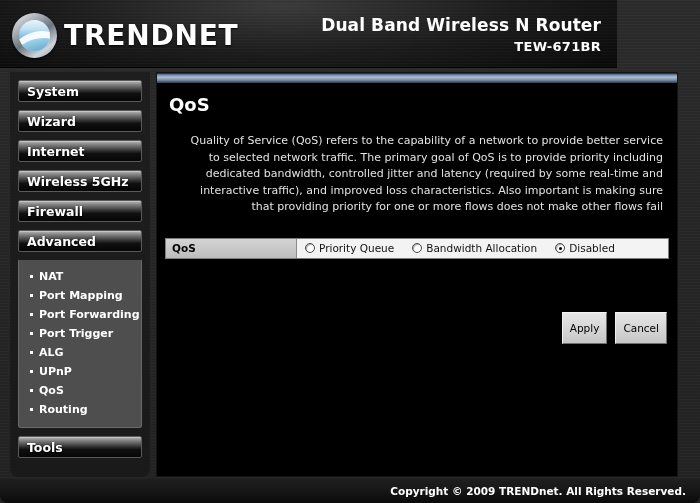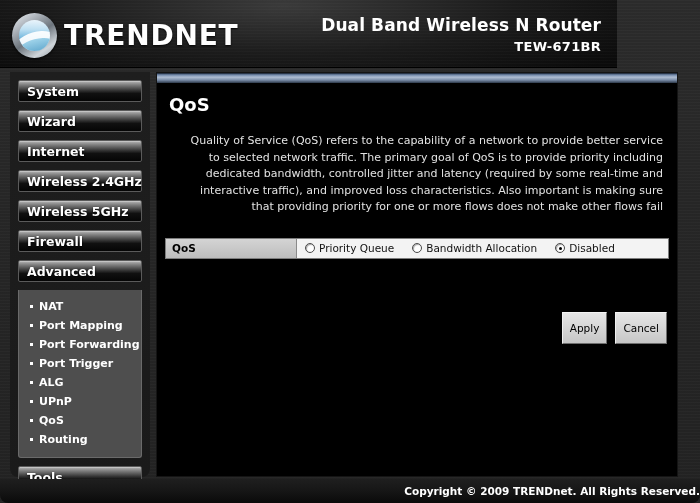--- a/index.html
+++ b/index.html
@@ -344,9 +344,6 @@
       <span>Internet</span>
     </div>
     <div class="nav-btn">
-      <span>Wireless 2.4GHz</span>
-    </div>
-    <div class="nav-btn">
       <span>Wireless 5GHz</span>
     </div>
     <div class="nav-btn">

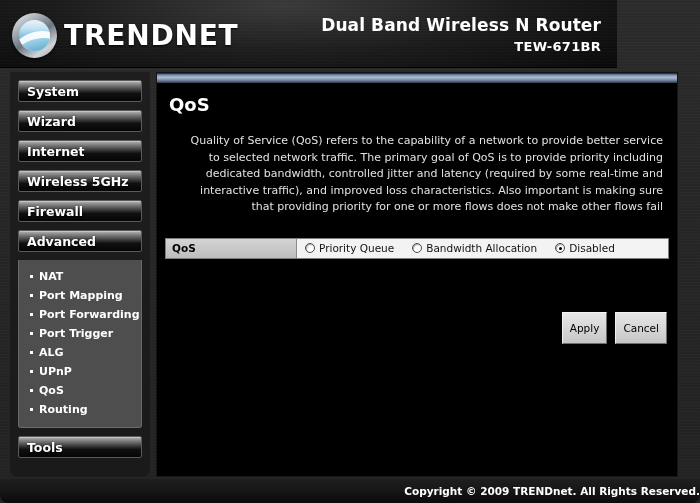--- a/index.html
+++ b/index.html
@@ -299,6 +299,7 @@
     display: flex;
     align-items: center;
     justify-content: flex-end;
+    padding-right: 14px;
     border-radius: 0 0 8px 8px;
   }
   #footer span {

